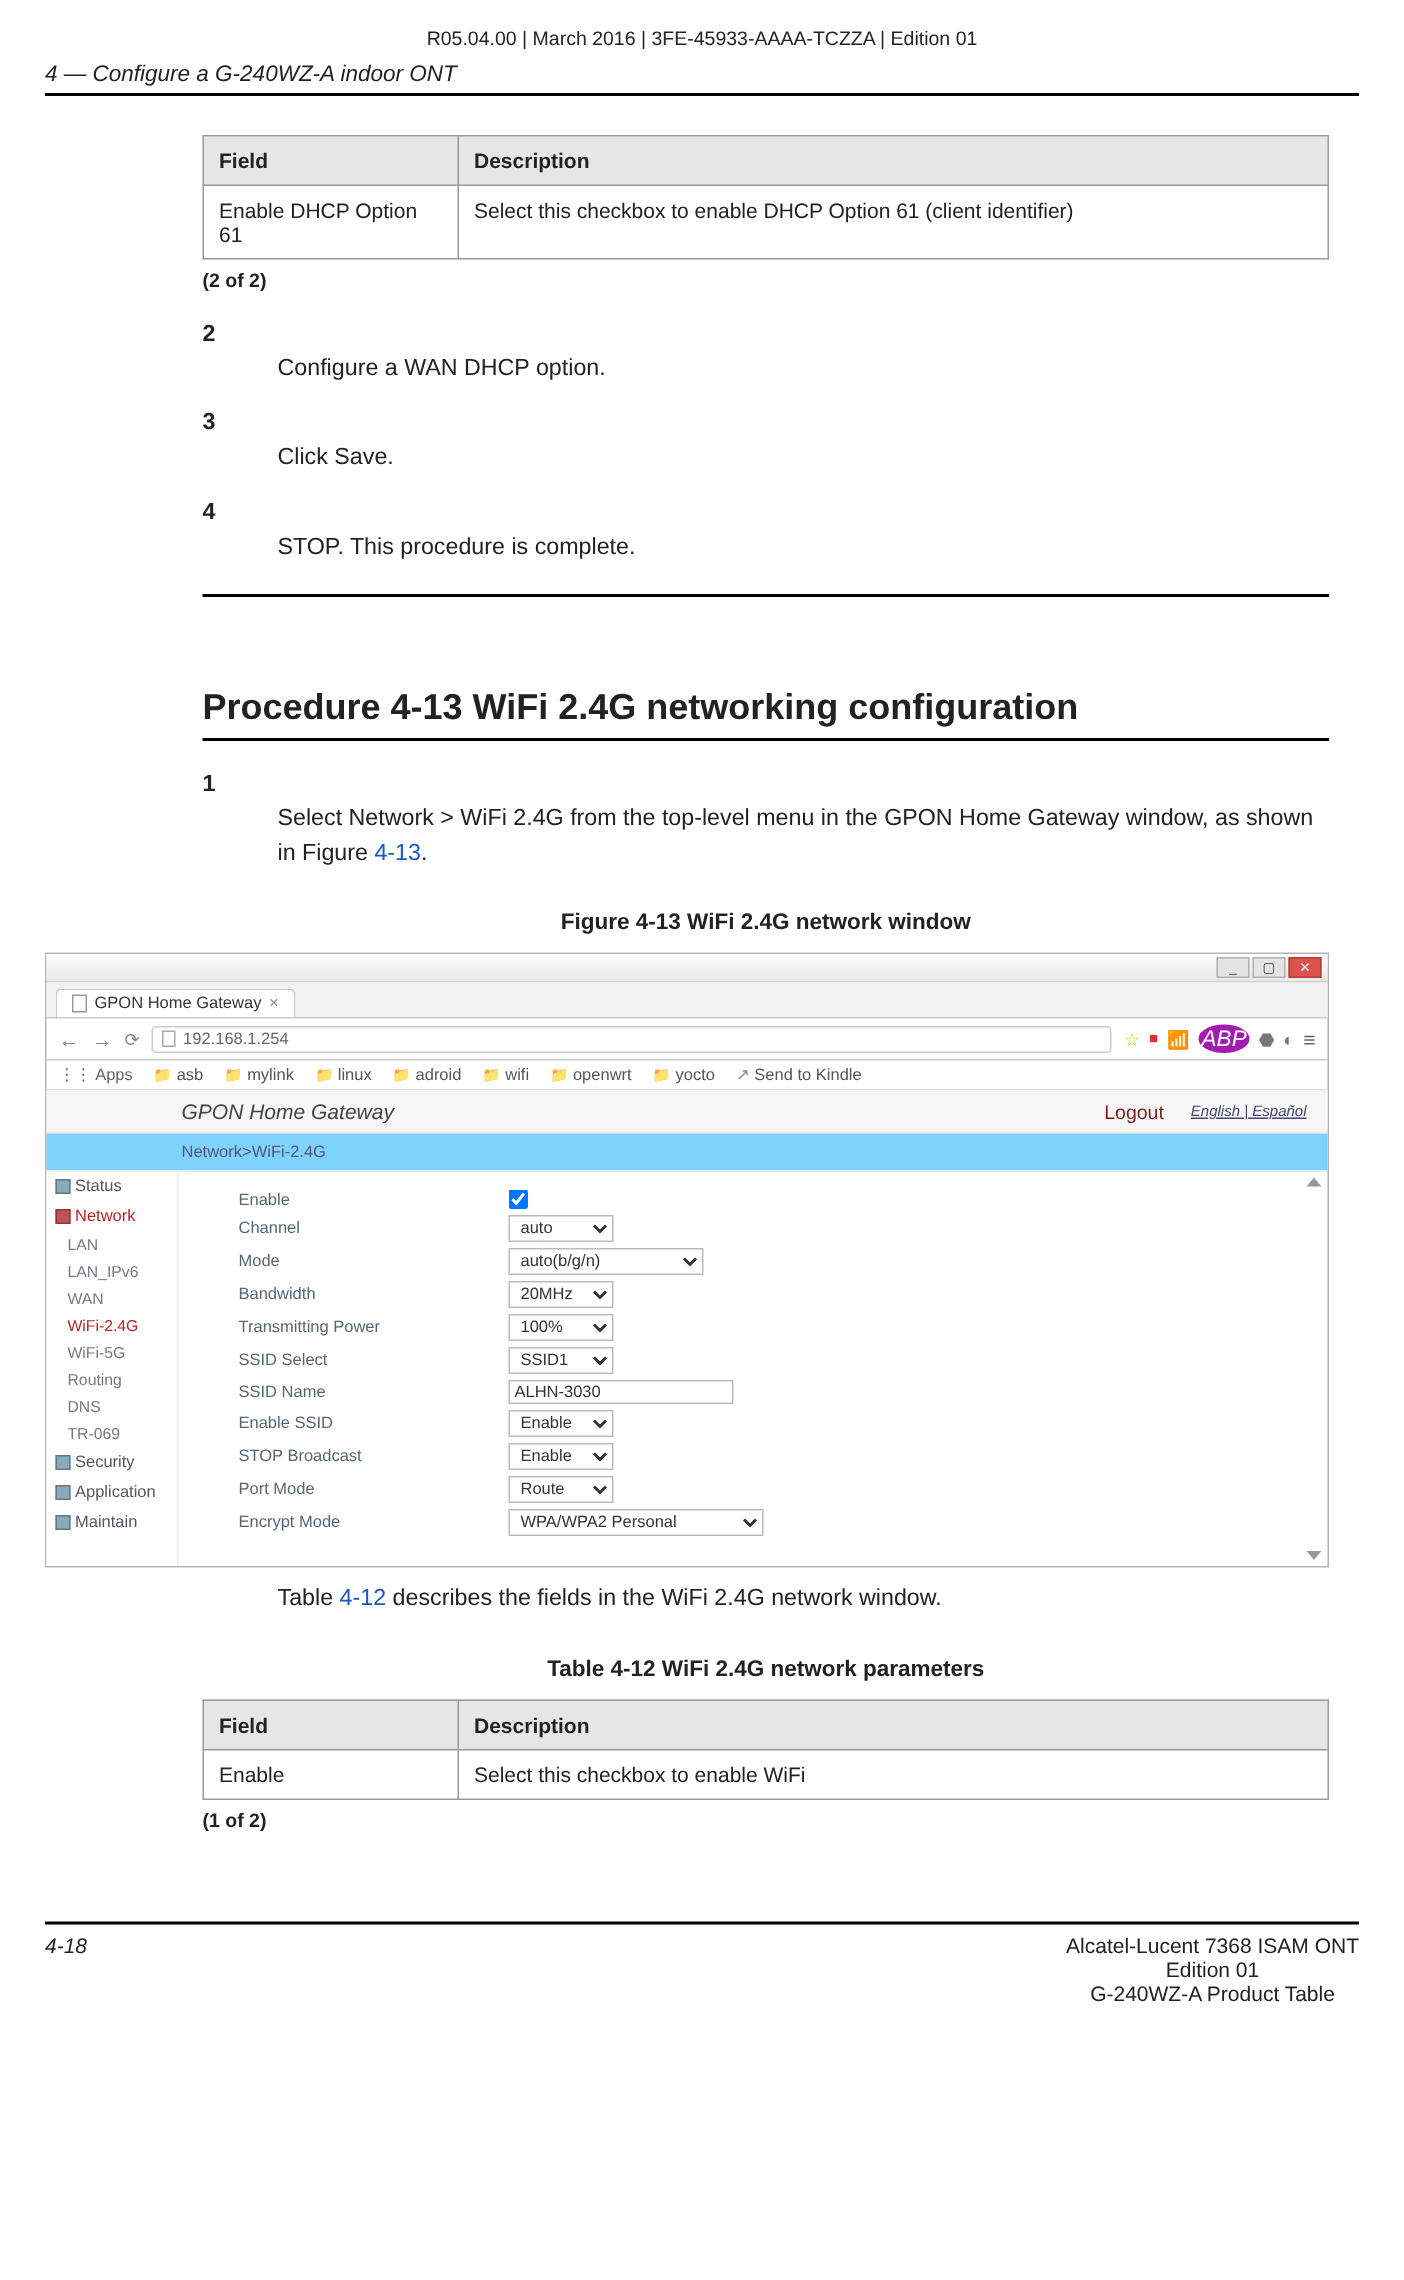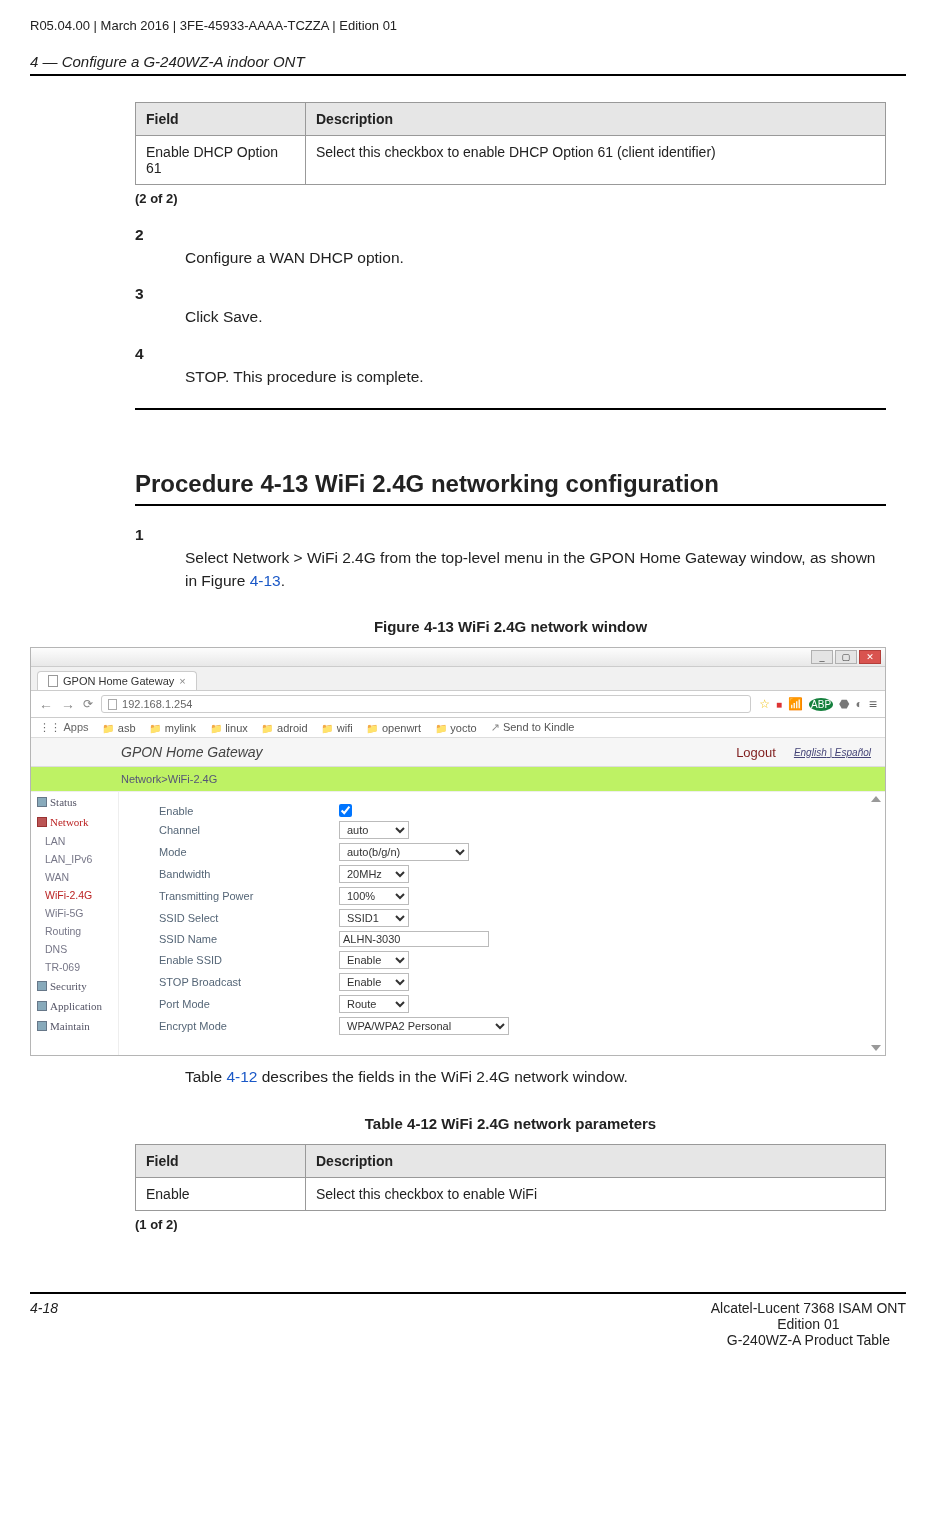--- a/index.html
+++ b/index.html
@@ -13,8 +13,9 @@
     font-size: 14px;
   }
   .top-doc-line {
+    text-align: center;
     font-size: 13px;
-    margin-bottom: 20px;
+    margin-bottom: 8px;
   }
   .chapter-line {
     display: flex;

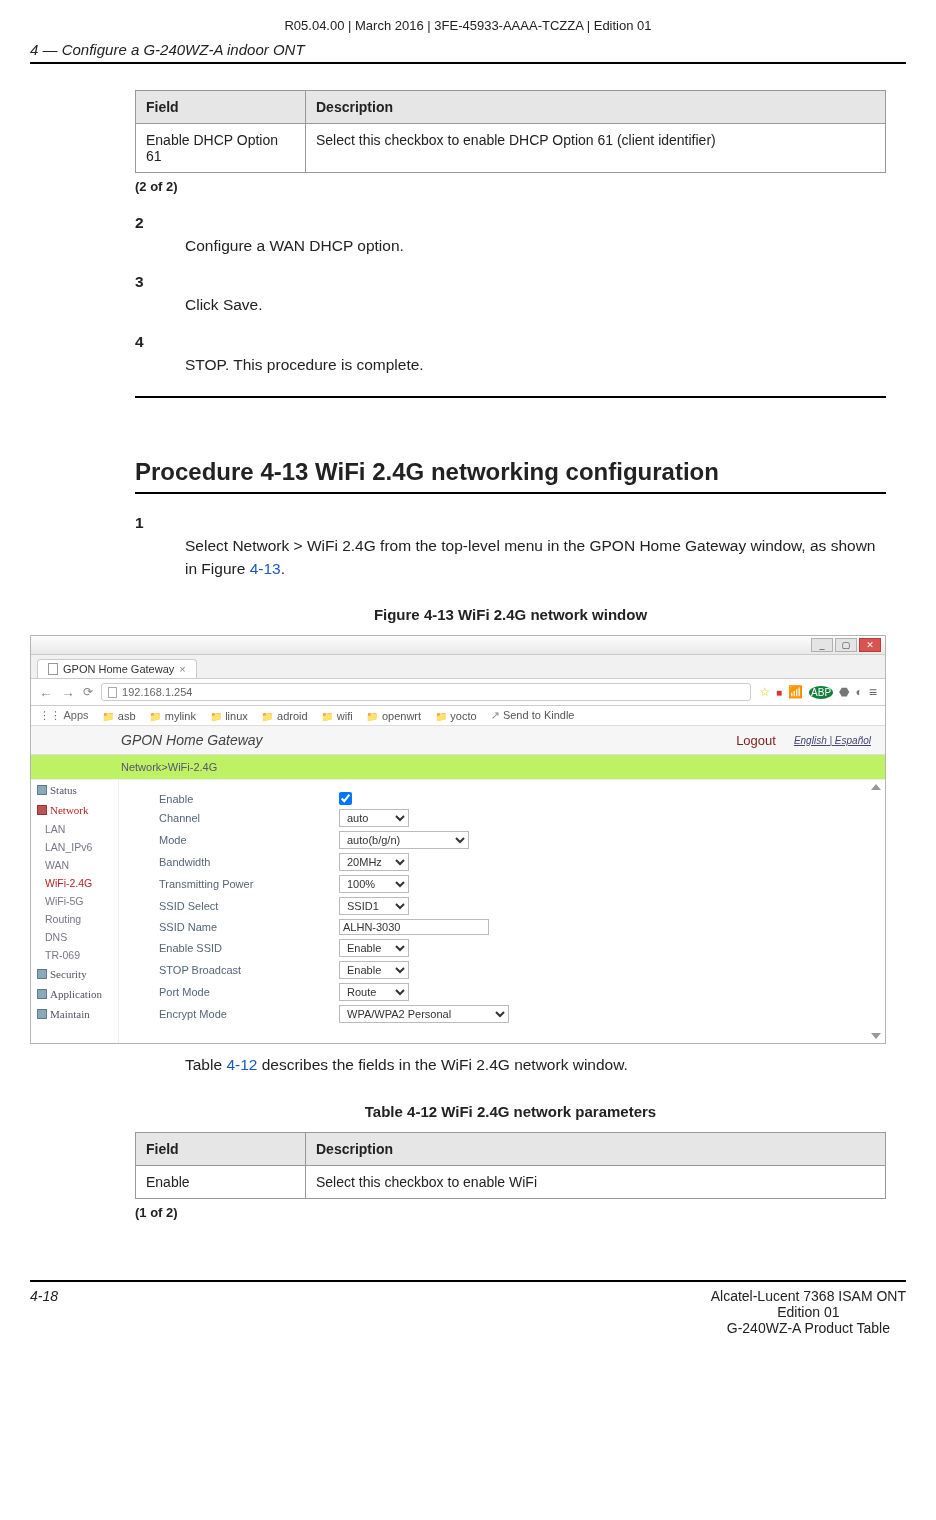--- a/index.html
+++ b/index.html
@@ -149,7 +149,7 @@
   .addr-icons .star{color:#f0c419;}
   .addr-icons .red{color:#d33; font-size:10px;}
   .addr-icons .rss{color:#f58220;}
-  .addr-icons .abp{background:#15803d;color:#fff;border-radius:50%;font-size:10px;padding:1px 2px;}
+  .addr-icons .abp{background:#a21caf;color:#fff;border-radius:50%;font-size:15px;padding:1px 2px;font-style:italic;}
   .addr-icons .grey{color:#777;}
   .addr-icons .menu{color:#666;font-size:14px;}
   .bookmarks {

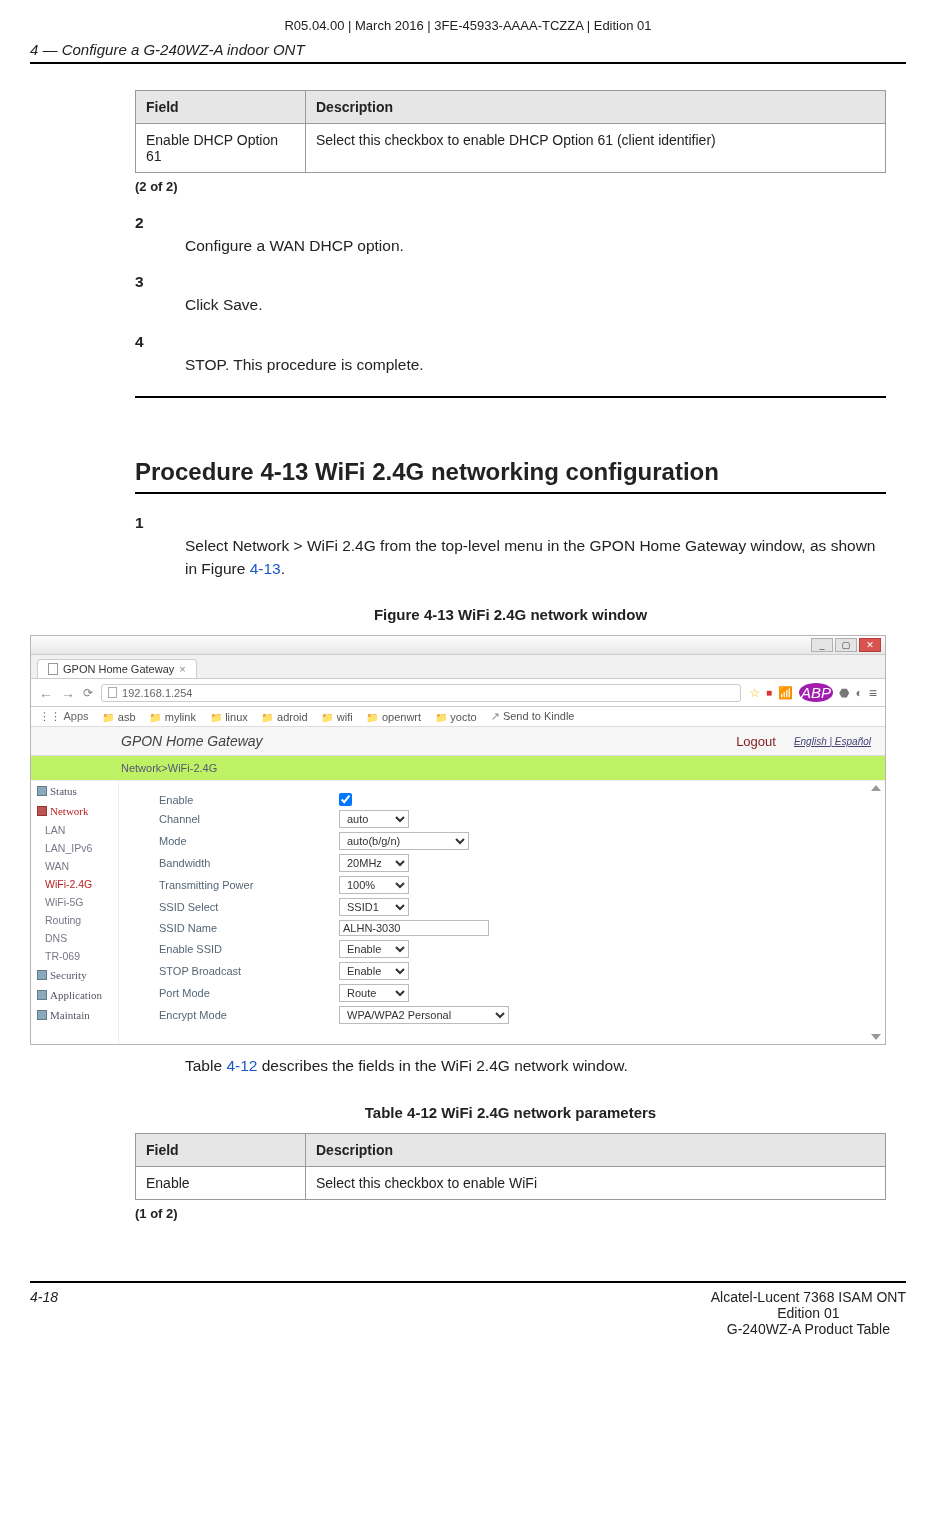--- a/index.html
+++ b/index.html
@@ -169,7 +169,7 @@
   .ont-header .logout{color:#7f1d1d; font-style:normal; font-size:13px;}
   .ont-header .langs{font-size:10px; color:#447; text-decoration:underline;}
   .breadcrumb {
-    background:#bef264; border-bottom:1px solid #eee;
+    background:#7dd3fc; border-bottom:1px solid #eee;
     padding:6px 14px 6px 90px; font-size:11px; color:#557;
   }
   .ont-body { display:flex; }

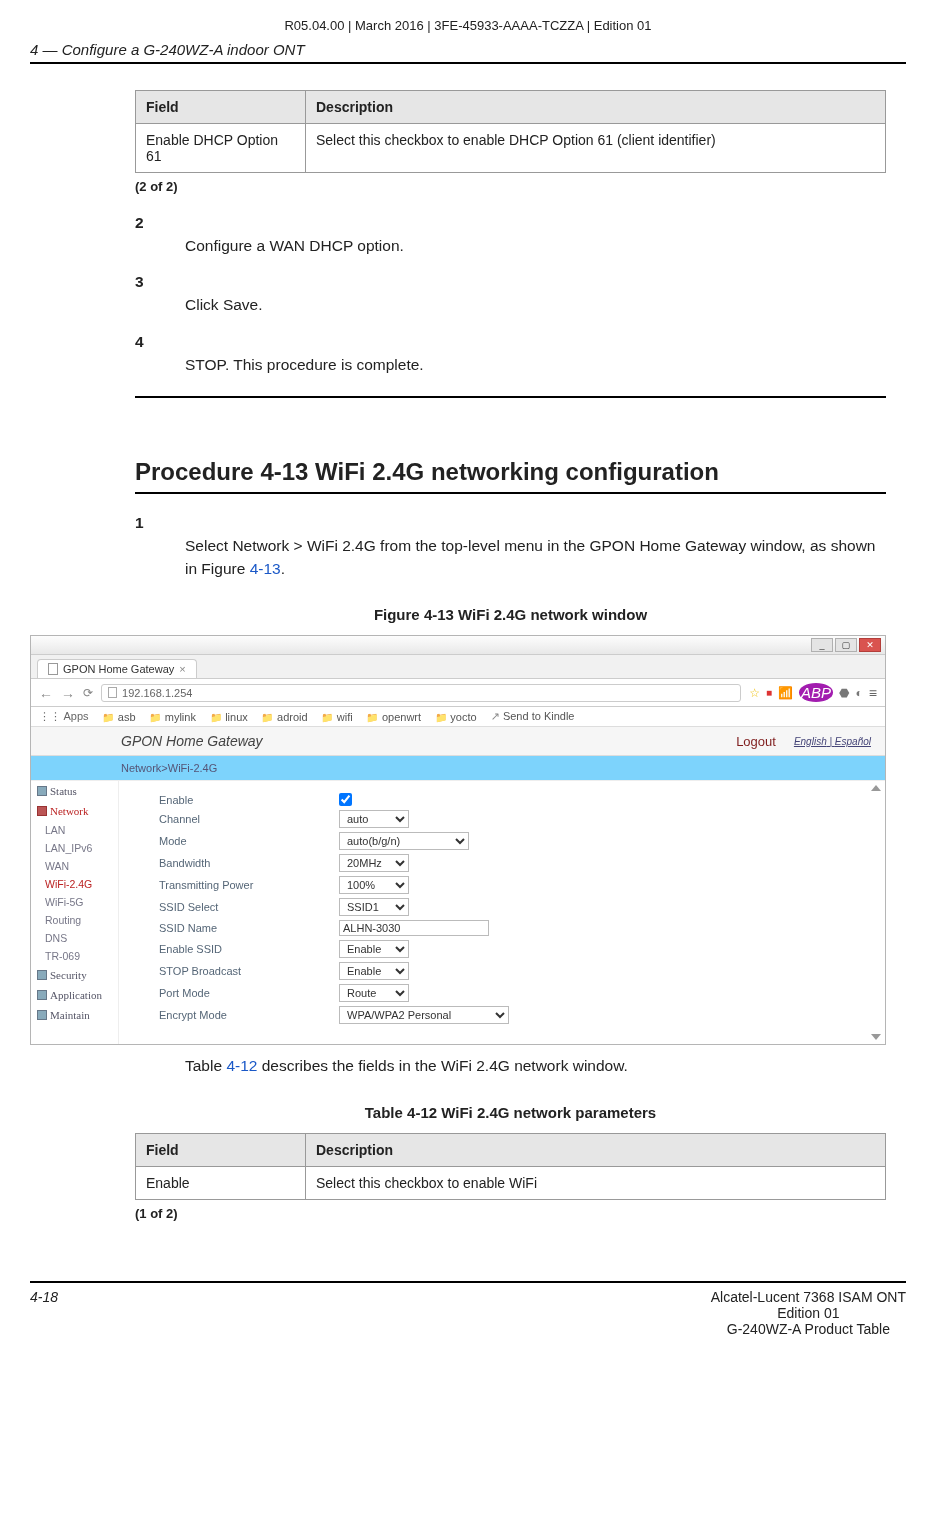--- a/index.html
+++ b/index.html
@@ -181,7 +181,7 @@
   }
   .sidebar .group {
     padding:4px 6px; color:#556;
-    display:flex; align-items:center; gap:3px;font-family:Liberation Serif, serif;
+    display:flex; align-items:center; gap:3px;
   }
   .sidebar .group::before{
     content:""; width:8px;height:8px;

